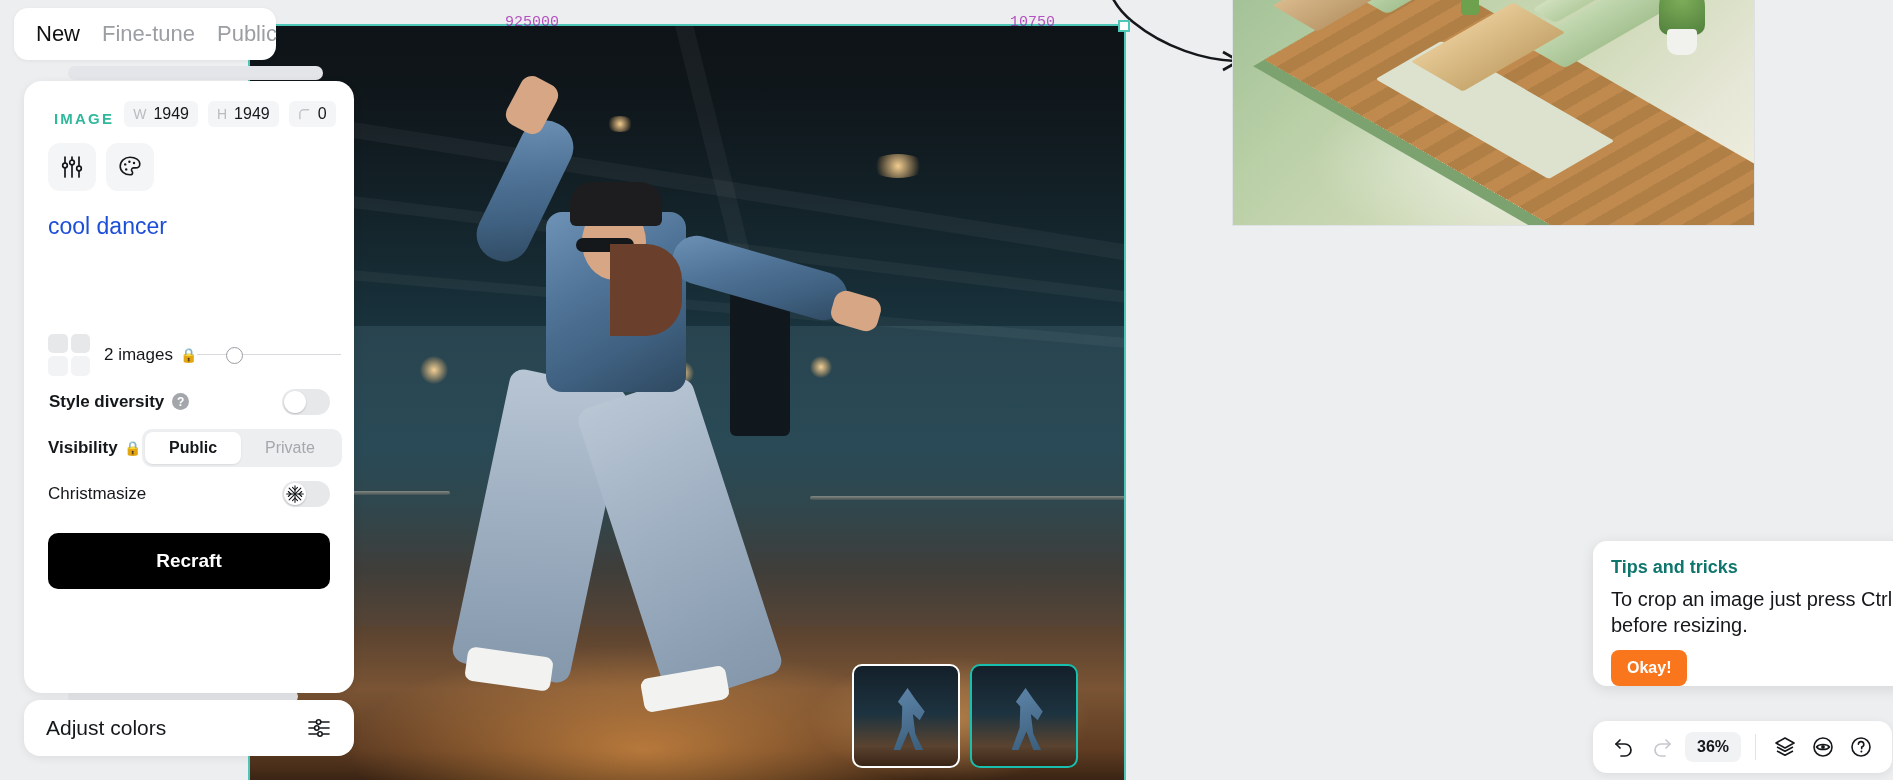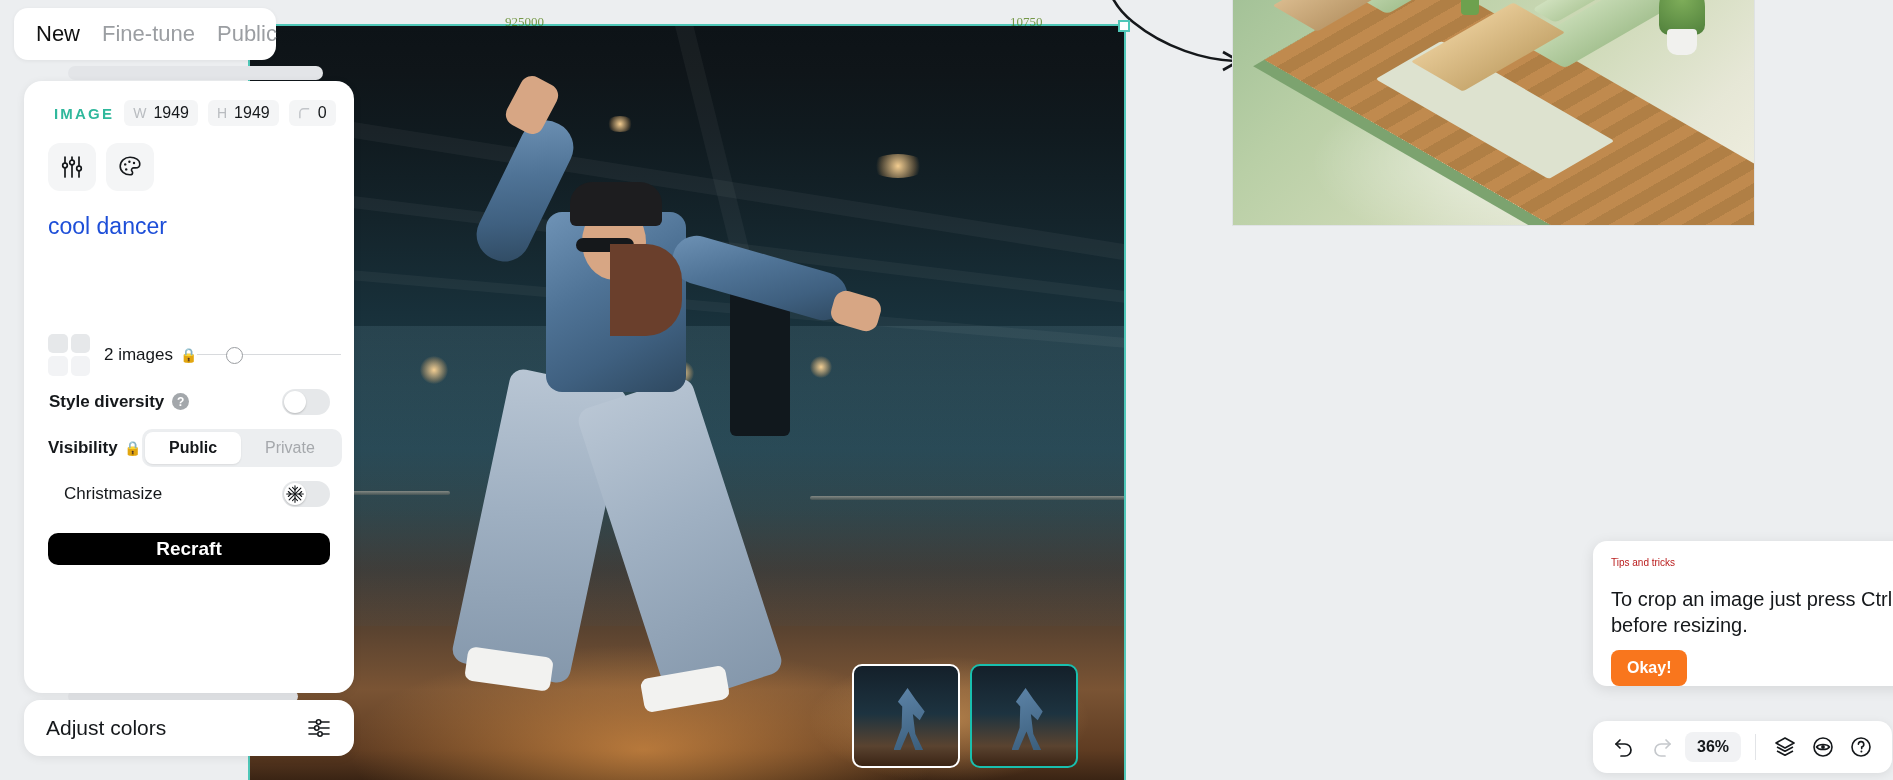--- a/index.html
+++ b/index.html
@@ -284,8 +284,8 @@
     border: 2px solid #4fc7b8; z-index: 7;
   }
   .faint-num {
-    position: absolute; font-size: 13px; color: #4d7c0f; opacity: .75; z-index: 7;
-    font-family: Liberation Serif, serif;
+    position: absolute; font-size: 15px; color: #a21caf; opacity: .75; z-index: 7;
+    font-family: Liberation Mono, monospace;
   }
 </style>
 </head>

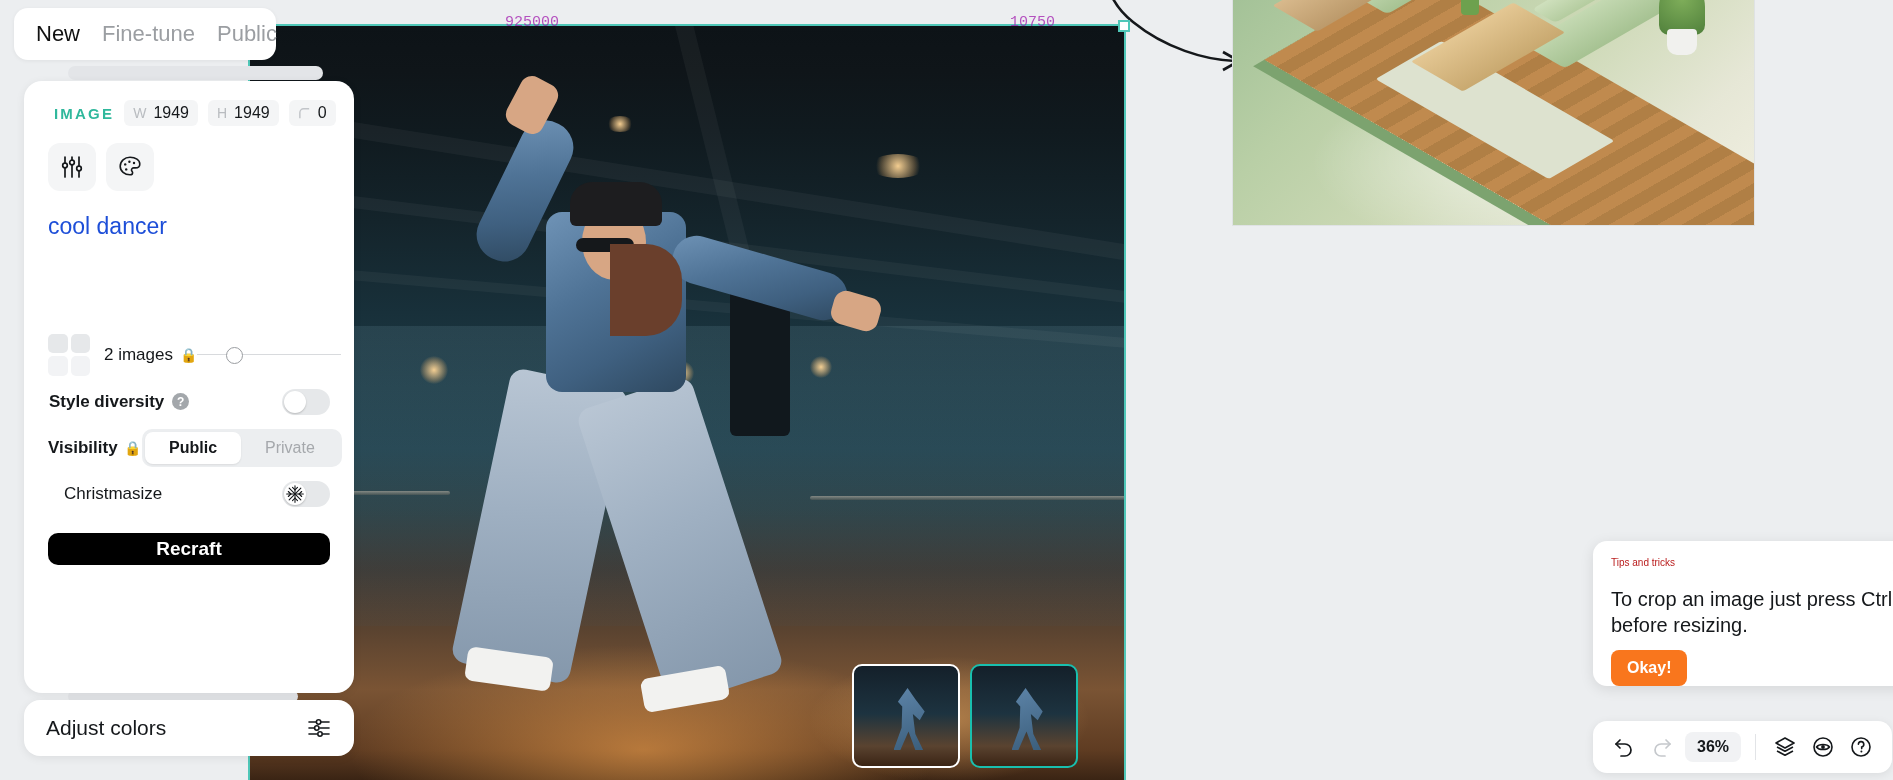--- a/index.html
+++ b/index.html
@@ -128,7 +128,7 @@
     padding: 18px 24px 0 24px;
   }
 
-  .meta-row { display: flex; align-items: center; gap: 6px; height: 28px; }
+  .meta-row { display: flex; align-items: flex-end; gap: 6px; height: 28px; }
   .img-badge-icon { width: 24px; height: 24px; }
   .meta-label {
     font-size: 15px; letter-spacing: 2.2px; font-weight: 700;

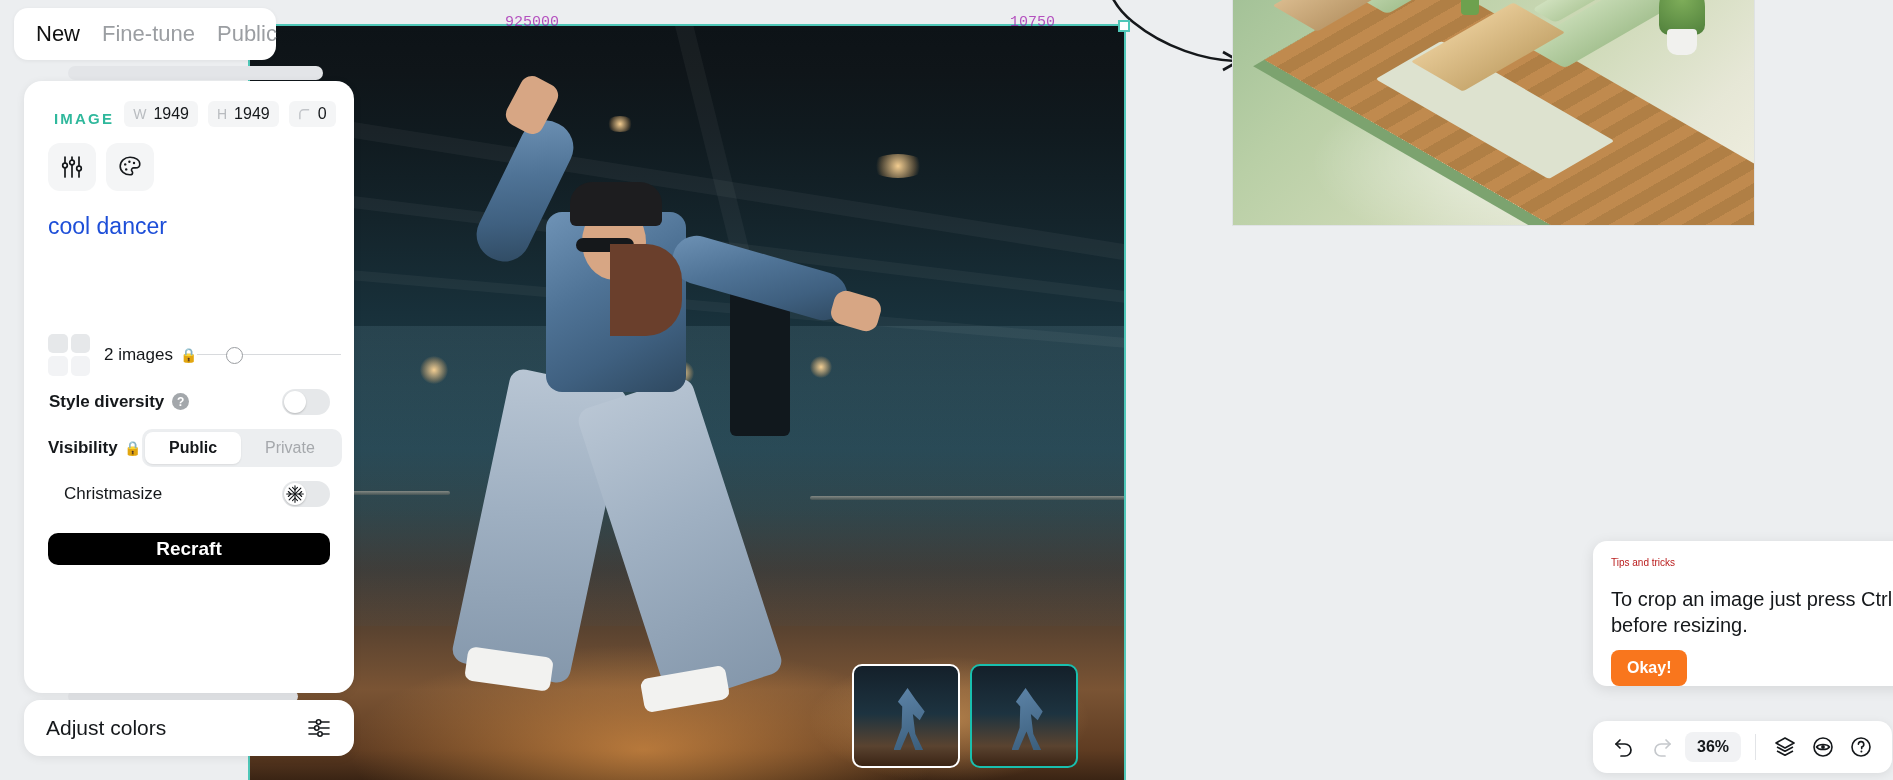--- a/index.html
+++ b/index.html
@@ -459,7 +459,7 @@
     </div>
 
     <div class="toggle-row">
-      <div class="ctrl-label" style="margin-left:16px;">Christmasize</div>
+      <div class="ctrl-label" style="margin-left:0;">Christmasize</div>
       <div class="switch">
         <div class="dot"></div>
         <svg class="snow" viewBox="0 0 24 24">

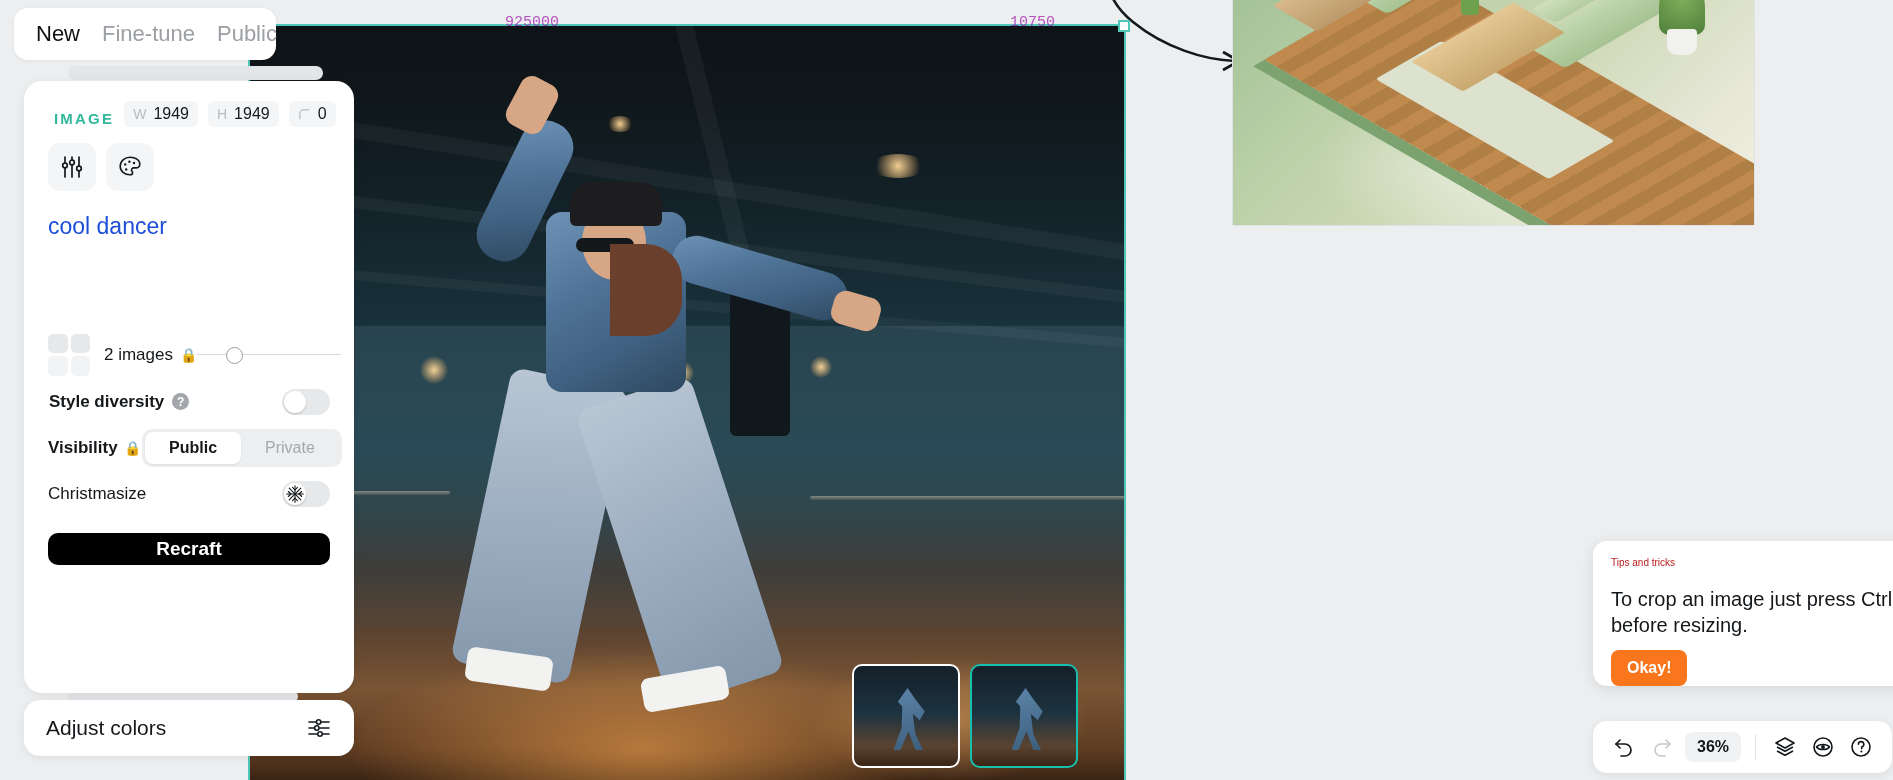--- a/index.html
+++ b/index.html
@@ -220,7 +220,7 @@
   .seg > div.on { background: #fff; color: #15181b; font-weight: 700; box-shadow: 0 1px 2px rgba(0,0,0,.08); }
 
   .recraft-btn {
-    margin-top: 16px; height: 32px; border-radius: 10px; background: #000; color: #fff;
+    margin-top: 16px; height: 56px; border-radius: 10px; background: #000; color: #fff;
     display: flex; align-items: center; justify-content: center;
     font-size: 19px; font-weight: 700; cursor: pointer;
   }

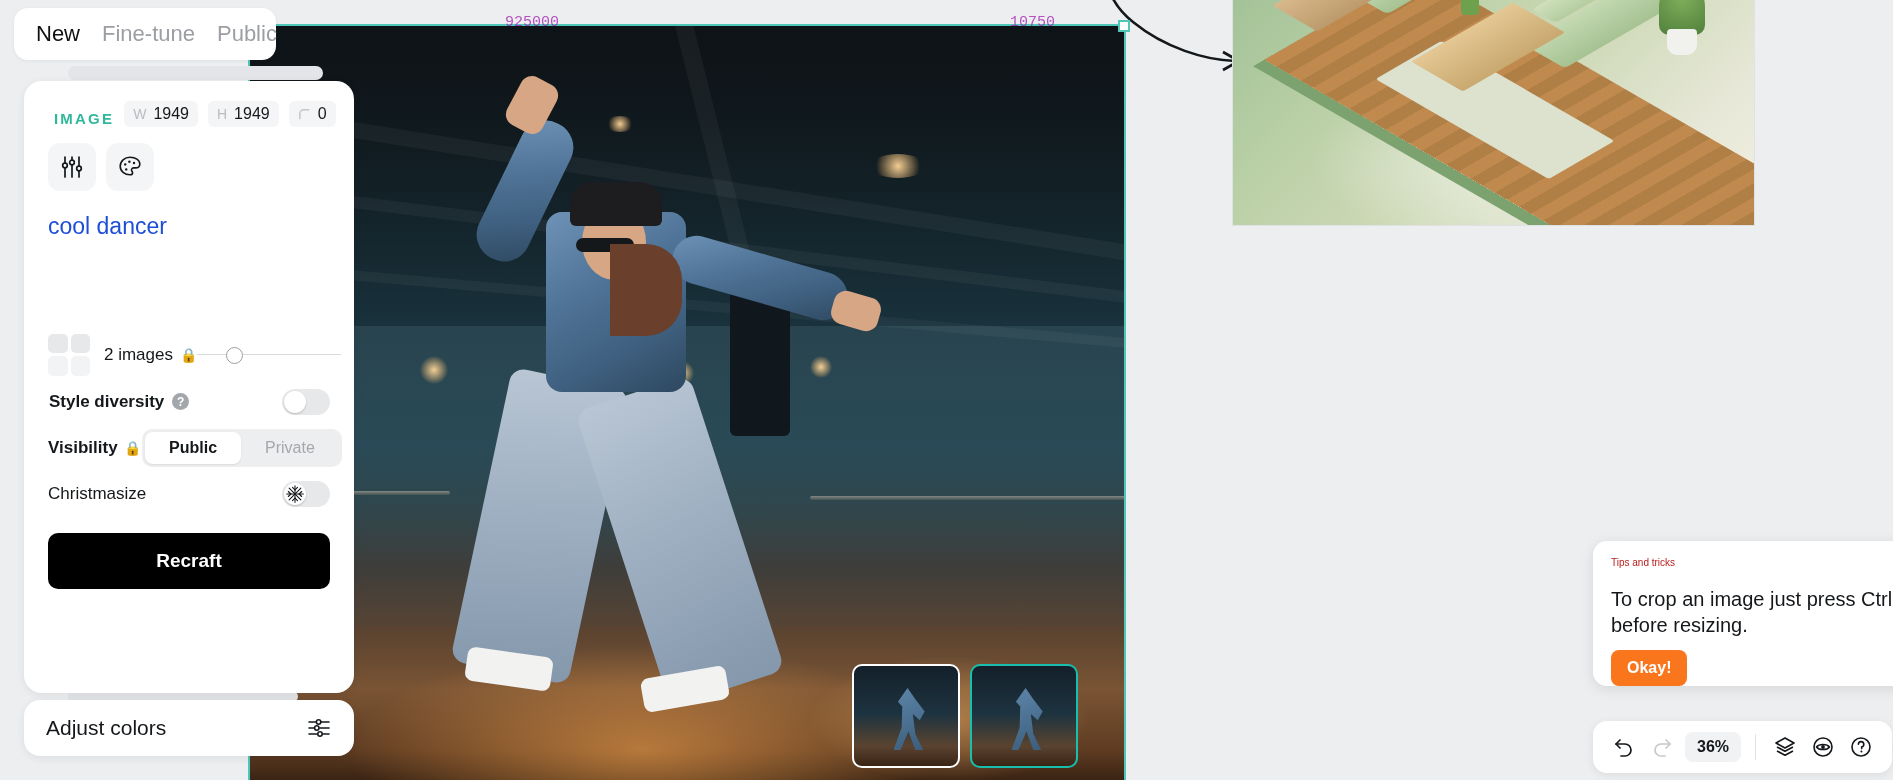--- a/index.html
+++ b/index.html
@@ -255,7 +255,7 @@
     box-shadow: 0 3px 14px rgba(0,0,0,.1); padding: 16px 18px; z-index: 8;
   }
   .tips-head { display: flex; align-items: flex-start; }
-  .tips-title { font-size: 10px; color: #b91c1c; font-weight: 400; }
+  .tips-title { font-size: 18px; color: #0f766e; font-weight: 700; }
   .tips-close { margin-left: auto; font-size: 17px; color: #15181b; cursor: pointer; }
   .tips-body { margin-top: 8px; font-size: 20px; color: #15181b; line-height: 1.3; }
   .tips-ok {

